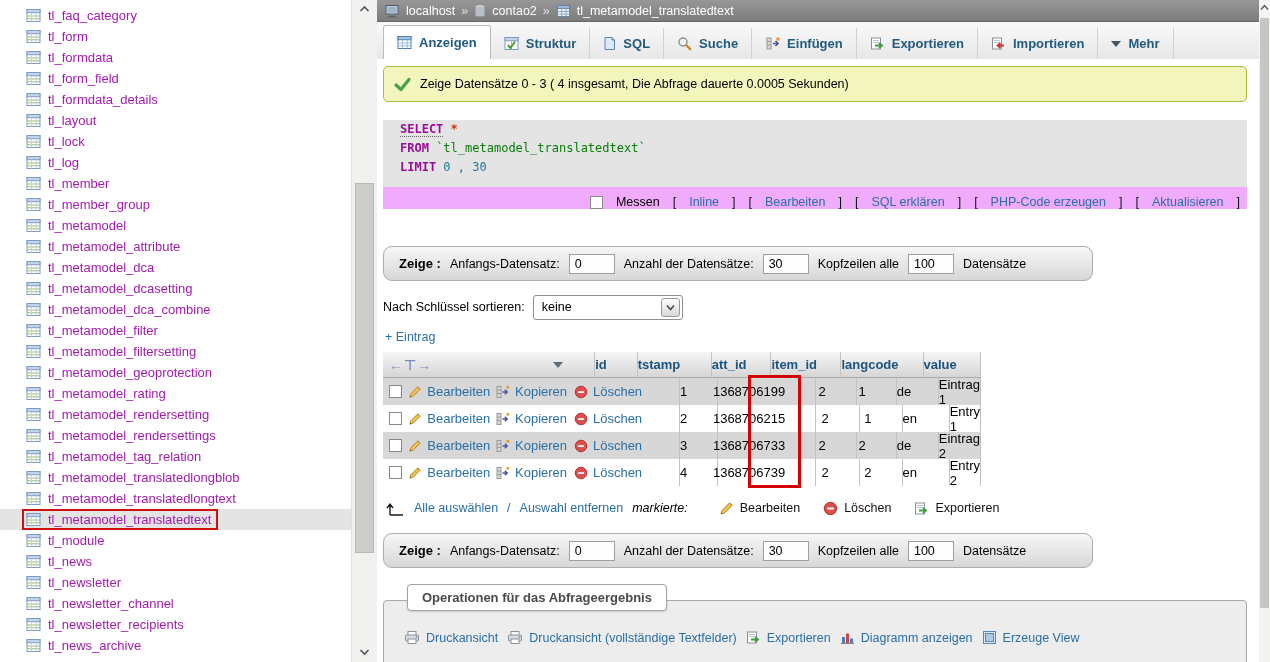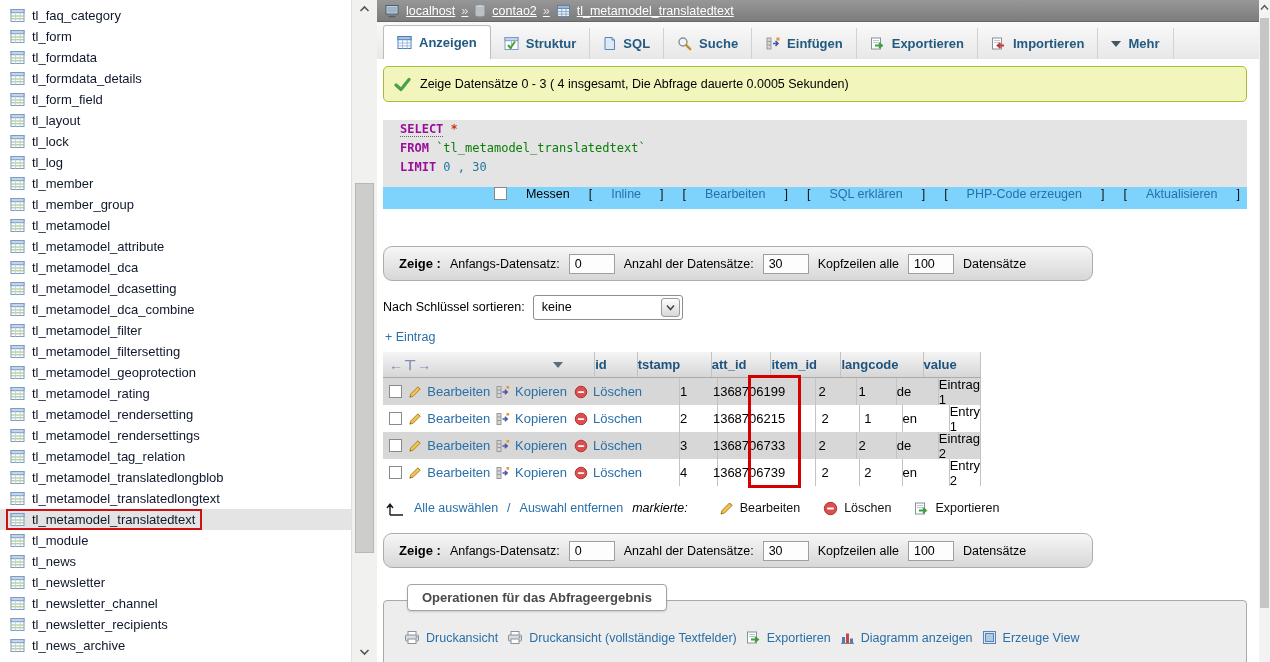--- a/index.html
+++ b/index.html
@@ -13,7 +13,7 @@
   
   #sidebar { position:absolute; left:0; top:0; width:351px; height:662px; background:#fff; overflow:hidden; }
   .sb-list { padding-top:5px; }
-  .sb-item { height:21px; display:flex; align-items:flex-end; padding-left:6px; font-size:13px; color:#0f172a; cursor:pointer; white-space:nowrap; }
+  .sb-item { height:21px; display:flex; align-items:flex-end; padding-left:22px; font-size:13px; color:#a21caf; cursor:pointer; white-space:nowrap; }
   .sb-item .wrap { display:flex; align-items:center; gap:7px; border:2px solid transparent; padding:0 5px 0 2px; height:21px; }
   .sb-item.selected { background:#e4e4e4; }
   .sb-item.selected .wrap { border-color:#cf1010; }

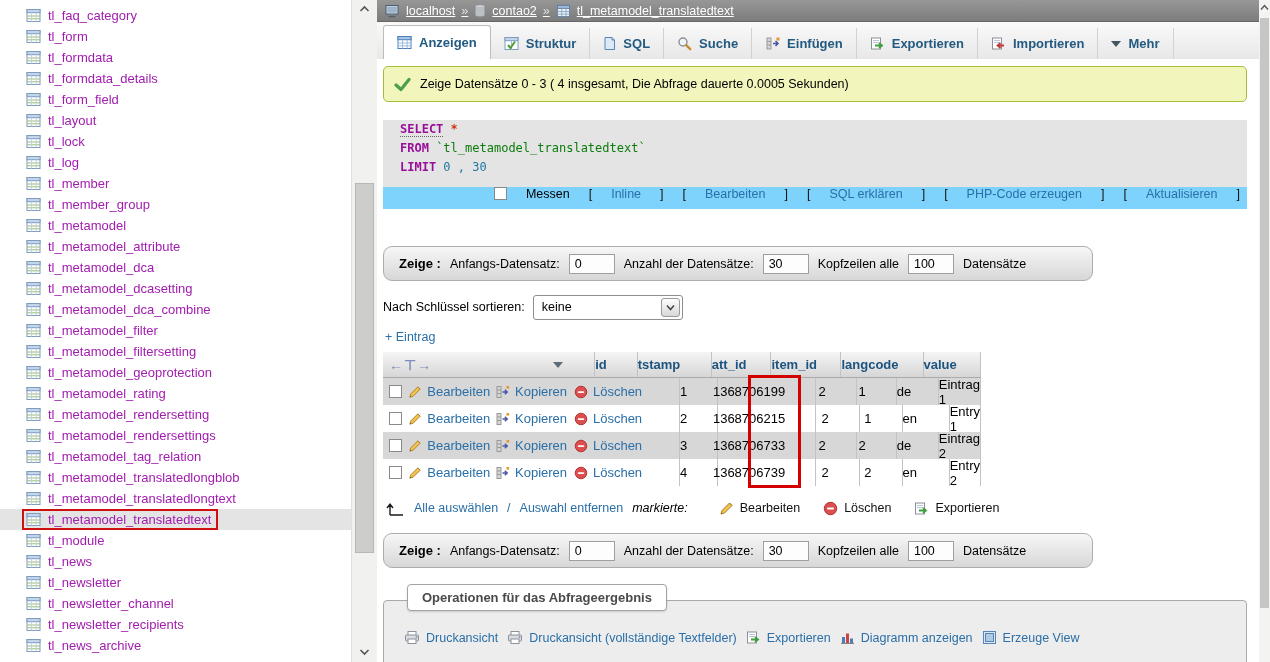--- a/index.html
+++ b/index.html
@@ -34,7 +34,7 @@
   
   #crumbbar { position:absolute; left:0; top:0; width:885px; height:22px;
     background:linear-gradient(#979797,#7c7c7c); border-bottom:1px solid #666;
-    display:flex; align-items:center; gap:6px; padding-left:8px; color:#fff;text-decoration:underline; }
+    display:flex; align-items:center; gap:6px; padding-left:8px; color:#fff; }
   #crumbbar a { color:#fff; }
   .crumb-sep { color:#e3e3e3; }
 

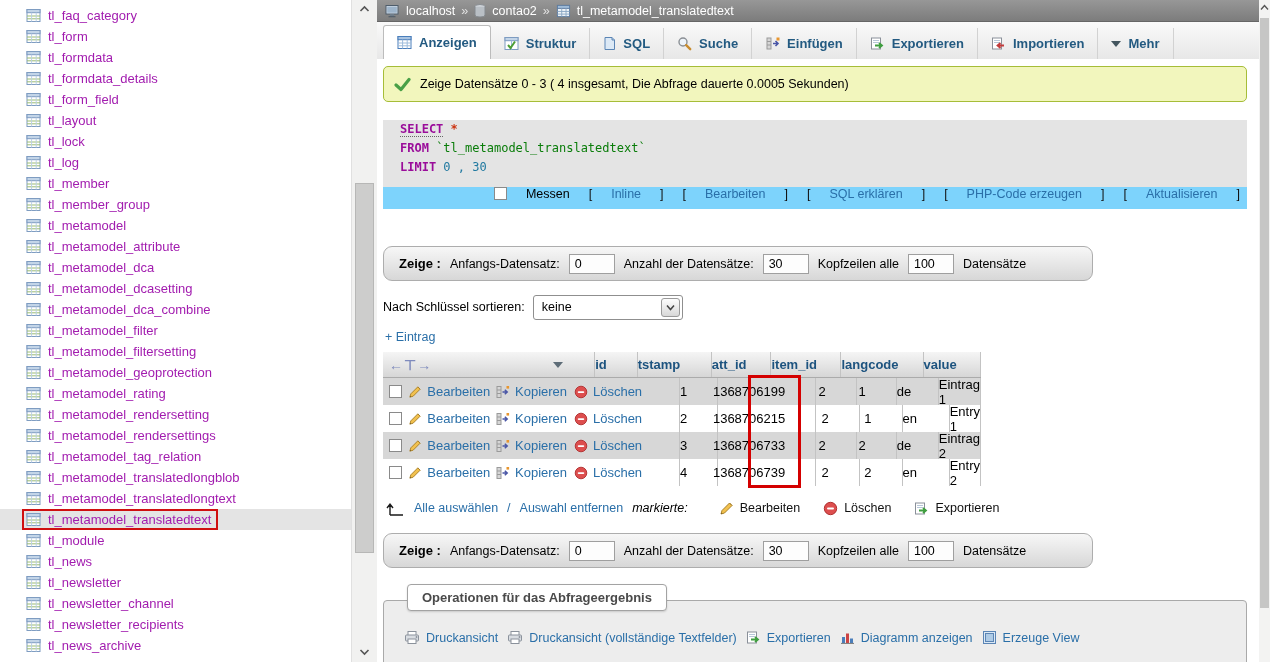--- a/index.html
+++ b/index.html
@@ -182,21 +182,21 @@
         <line x1="5.6" y1="4.7" x2="5.6" y2="13.5" stroke="#bcd0e4"></line>
         <line x1="10.2" y1="4.7" x2="10.2" y2="13.5" stroke="#bcd0e4"></line>
       </svg>
+      <span class="sb-label">tl_form_field</span>
+    </span>
+  </div>
+
+  <div class="sb-item">
+    <span class="wrap">
+      <svg class="sb-icon" viewBox="0 0 15 15" width="15" height="15">
+        <rect x="1" y="1.5" width="13" height="12" fill="#fff" stroke="#7e9cc1"></rect>
+        <rect x="1" y="1.5" width="13" height="3.2" fill="#c3d5e8" stroke="#7e9cc1"></rect>
+        <line x1="1" y1="8" x2="14" y2="8" stroke="#9cbd72"></line>
+        <line x1="1" y1="10.8" x2="14" y2="10.8" stroke="#9cbd72"></line>
+        <line x1="5.6" y1="4.7" x2="5.6" y2="13.5" stroke="#bcd0e4"></line>
+        <line x1="10.2" y1="4.7" x2="10.2" y2="13.5" stroke="#bcd0e4"></line>
+      </svg>
       <span class="sb-label">tl_formdata_details</span>
-    </span>
-  </div>
-
-  <div class="sb-item">
-    <span class="wrap">
-      <svg class="sb-icon" viewBox="0 0 15 15" width="15" height="15">
-        <rect x="1" y="1.5" width="13" height="12" fill="#fff" stroke="#7e9cc1"></rect>
-        <rect x="1" y="1.5" width="13" height="3.2" fill="#c3d5e8" stroke="#7e9cc1"></rect>
-        <line x1="1" y1="8" x2="14" y2="8" stroke="#9cbd72"></line>
-        <line x1="1" y1="10.8" x2="14" y2="10.8" stroke="#9cbd72"></line>
-        <line x1="5.6" y1="4.7" x2="5.6" y2="13.5" stroke="#bcd0e4"></line>
-        <line x1="10.2" y1="4.7" x2="10.2" y2="13.5" stroke="#bcd0e4"></line>
-      </svg>
-      <span class="sb-label">tl_form_field</span>
     </span>
   </div>
 

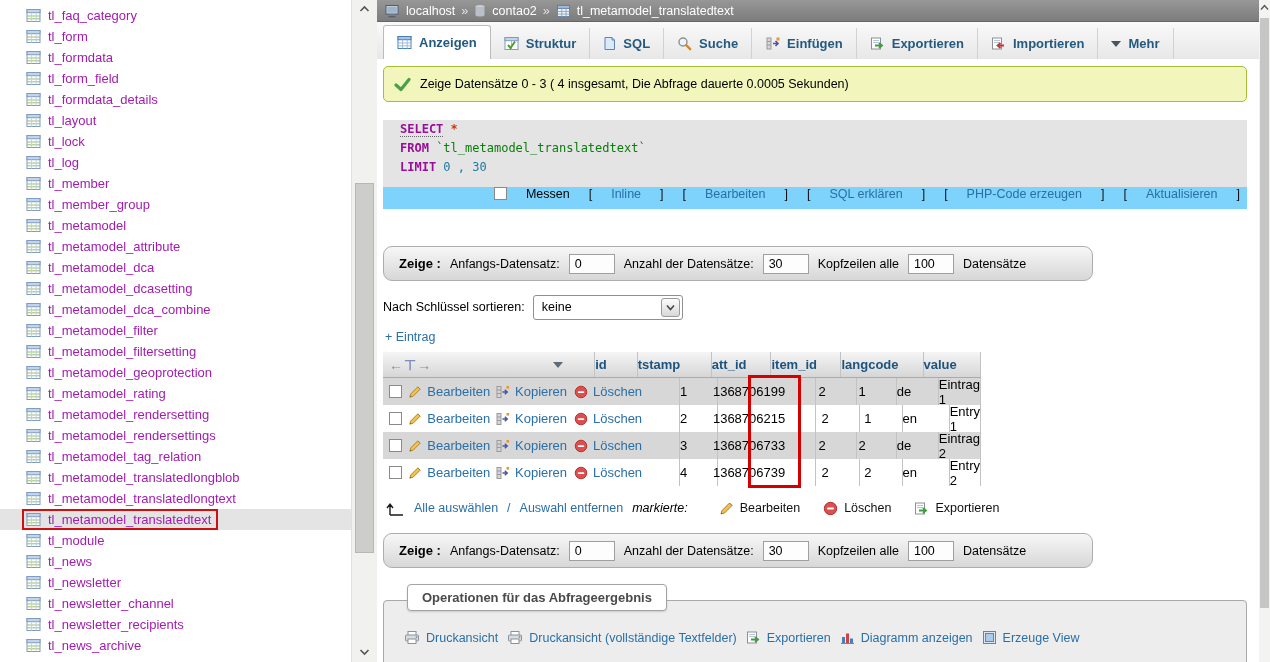--- a/index.html
+++ b/index.html
@@ -59,7 +59,7 @@
   .sql-star { color:#cc3311; font-weight:bold; }
   .sql-str { color:#0a7d0a; }
   .sql-num { color:#2079a0; }
-  #sqlopts { background:#7dd3fc; height:22px; display:flex; justify-content:flex-end; align-items:flex-start; gap:19px; padding:0 7px; }
+  #sqlopts { background:#f0abfc; height:22px; display:flex; justify-content:flex-end; align-items:flex-end; gap:13px; padding:0 7px; }
   #sqlopts a { color:#2a6fa8; }
   .brk { color:#111; }
 

